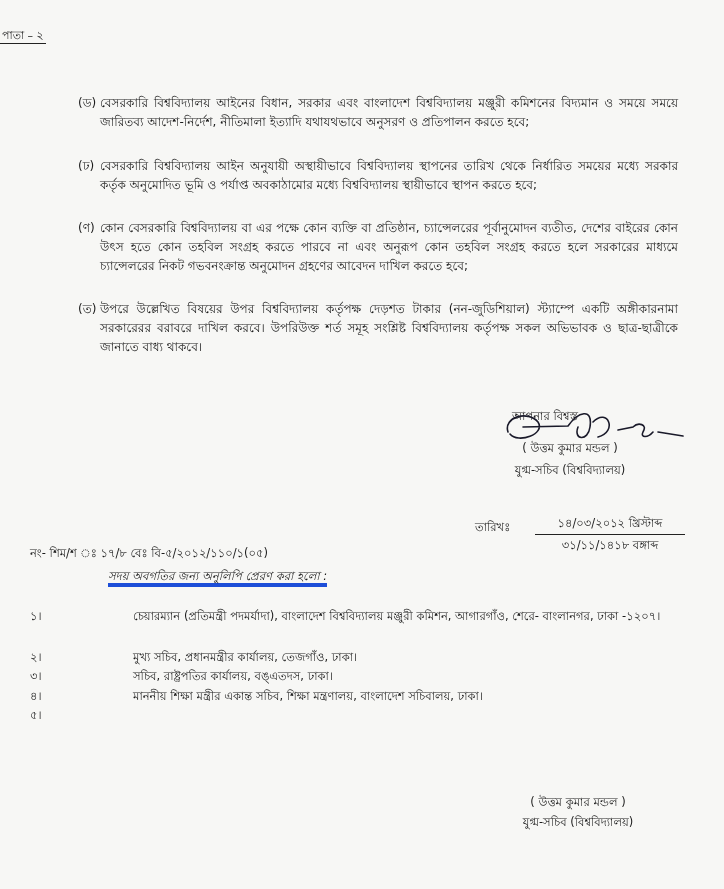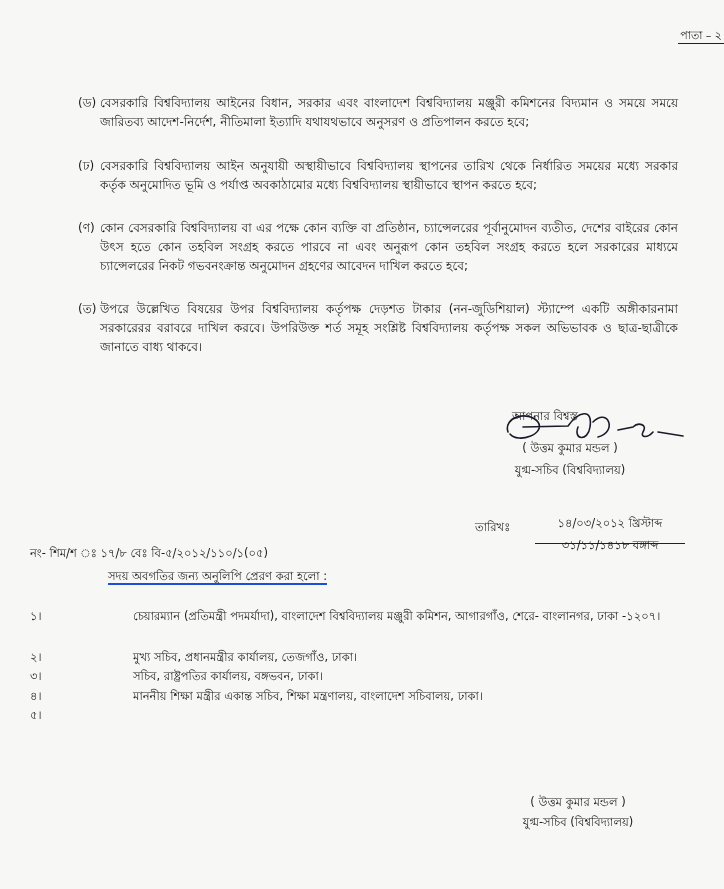--- a/index.html
+++ b/index.html
@@ -12,7 +12,7 @@
   }
   .page { position:absolute; left:0; top:0; width:724px; height:889px; }
   .page-no {
-    position:absolute; left:0; width:724px; top:27px; text-align:right;
+    position:absolute; left:0; width:724px; top:27px; text-align:left;
     font-size:11px;
   }
   .page-no span { border-bottom:1px solid #222; padding:0 2px 1px; }

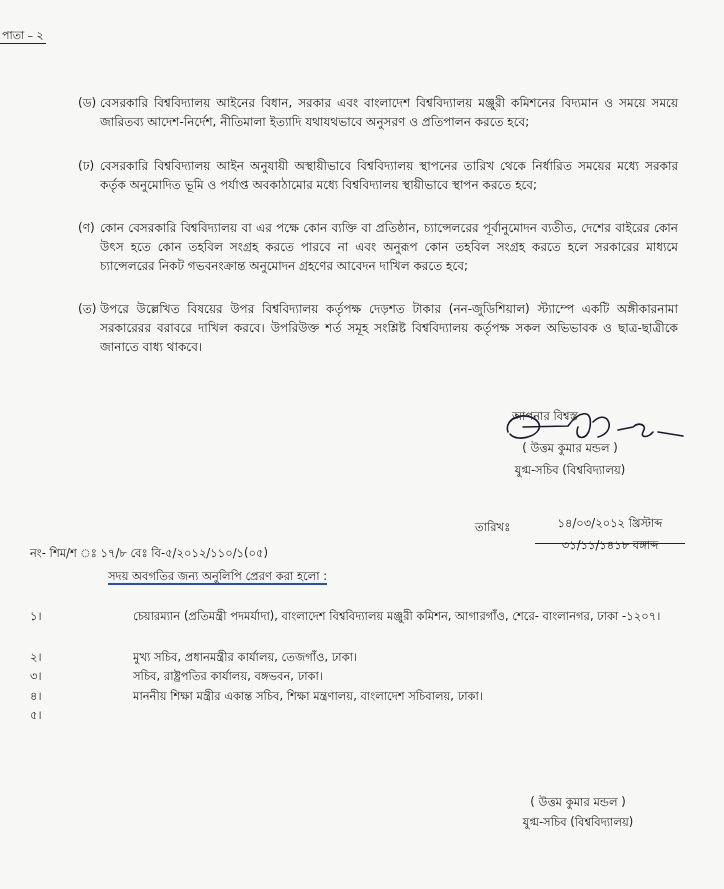--- a/index.html
+++ b/index.html
@@ -24,7 +24,7 @@
   .ref { position:absolute; left:30px; top:515px; font-size:11.5px;margin-top:30px; }
   .date-block { position:absolute; left:475px; top:515px; font-size:11.5px; }
   .date-label { position:absolute; left:0; top:4px; }
-  .date-greg { position:absolute; left:60px; top:0; width:150px; text-align:center; padding-bottom:9px; border-bottom:1px solid #222; white-space:nowrap; }
+  .date-greg { position:absolute; left:60px; top:0; width:150px; text-align:center; padding-bottom:0; border-bottom:1px solid #222; white-space:nowrap; }
   .date-bang { position:absolute; left:60px; top:22px; width:150px; text-align:center; white-space:nowrap; }
   .copy-heading { position:absolute; left:108px; top:568px; font-size:11.5px; }
   .copy-heading span { border-bottom:2px solid #1d4ed8; }

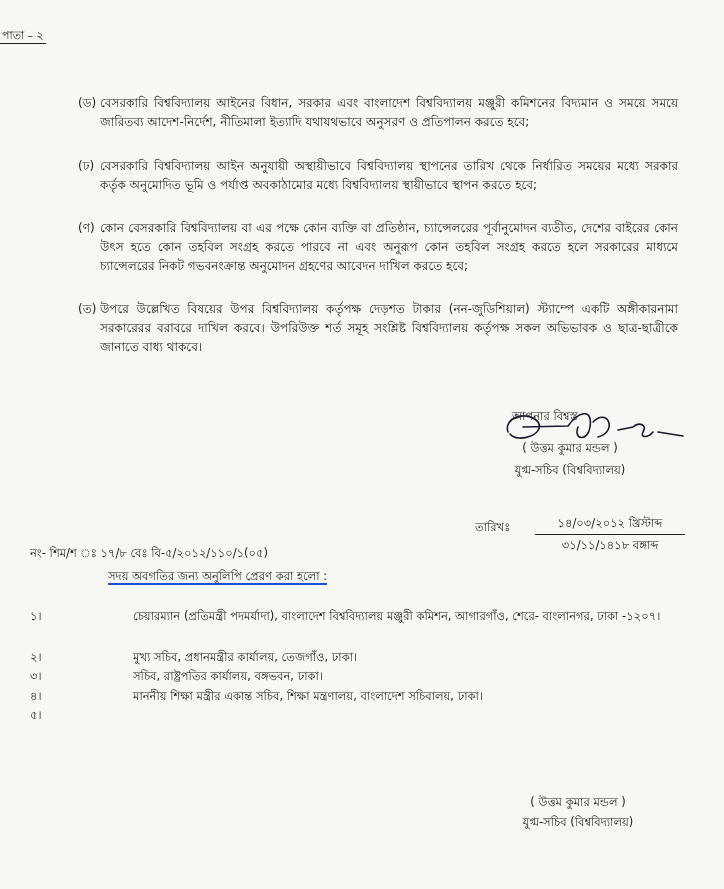--- a/index.html
+++ b/index.html
@@ -27,7 +27,7 @@
   .date-greg { position:absolute; left:60px; top:0; width:150px; text-align:center; padding-bottom:0; border-bottom:1px solid #222; white-space:nowrap; }
   .date-bang { position:absolute; left:60px; top:22px; width:150px; text-align:center; white-space:nowrap; }
   .copy-heading { position:absolute; left:108px; top:568px; font-size:11.5px; }
-  .copy-heading span { border-bottom:2px solid #1d4ed8; }
+  .copy-heading span { border-bottom:4px solid #1d4ed8;font-style:italic; }
   .copy-item { position:absolute; left:30px; width:640px; font-size:11.5px; line-height:19px; }
   .copy-item .num { position:absolute; left:0; top:0; width:40px; }
   .copy-item .txt { margin-left:103px; }

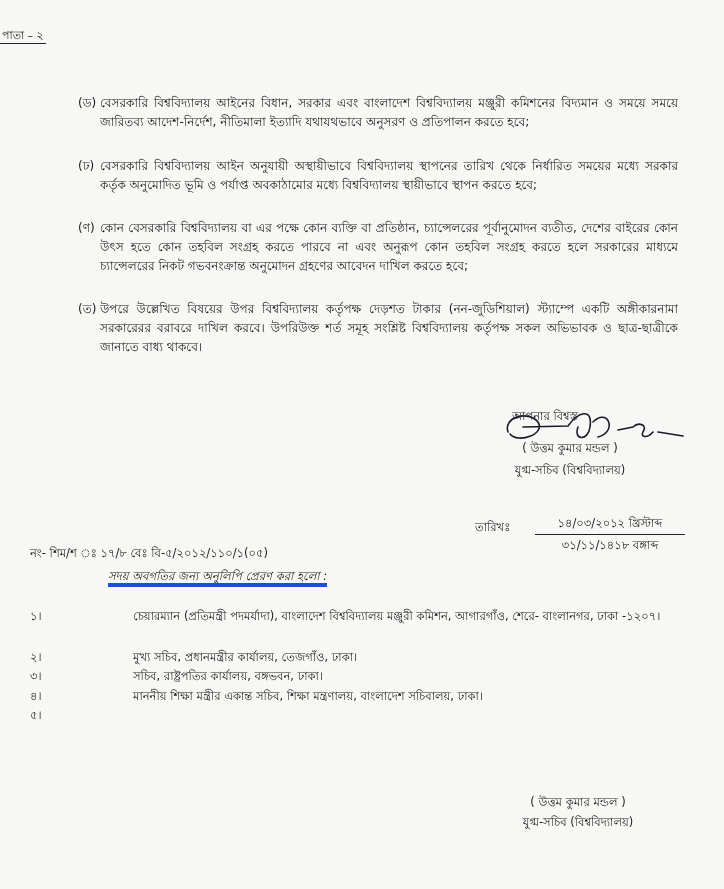--- a/index.html
+++ b/index.html
@@ -86,7 +86,7 @@
   </div>
   <div class="copy-item" style="top:667px;">
     <div class="num">৩।</div>
-    <div class="txt">সচিব, রাষ্ট্রপতির কার্যালয়, বঙ্গভবন, ঢাকা।</div>
+    <div class="txt">সচিব, রাষ্ট্রপতির কার্যালয়, বঙ্এতদস, ঢাকা।</div>
   </div>
   <div class="copy-item" style="top:687px;">
     <div class="num">৪।</div>

